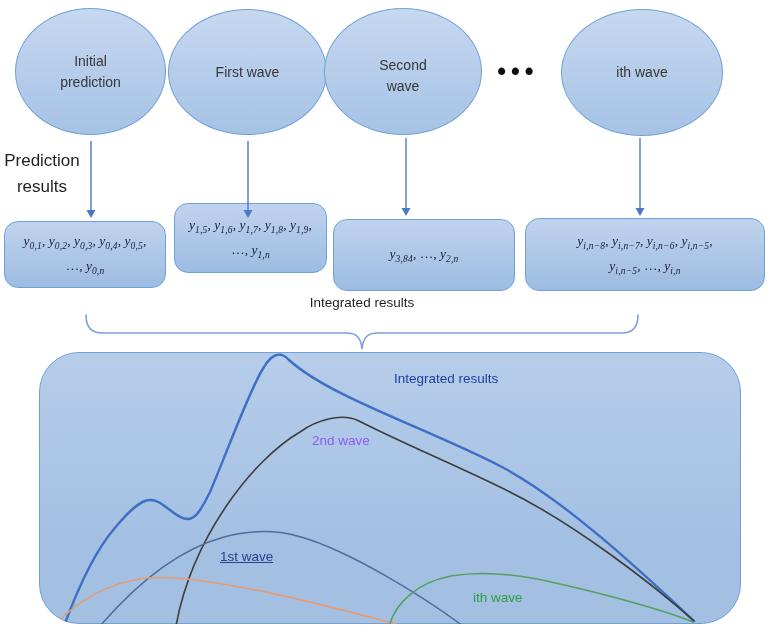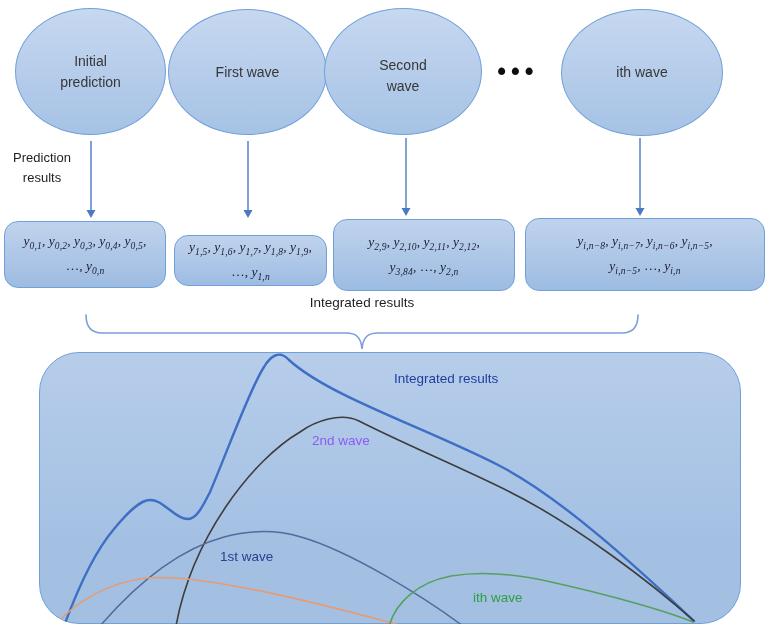--- a/index.html
+++ b/index.html
@@ -29,7 +29,7 @@
     text-align:center;font-size:25px;letter-spacing:5px;color:#0d0d0d;line-height:30px;font-weight:bold;}
 
   .side-label{position:absolute;left:0;top:148px;width:84px;text-align:center;
-    font-size:13px;line-height:1.5;color:#1f1f1f;}
+    font-size:17px;line-height:1.5;color:#1f1f1f;}
 
   .rbox{position:absolute;border-radius:14px;
     background:linear-gradient(180deg,var(--box-fill-top),var(--box-fill-bottom));

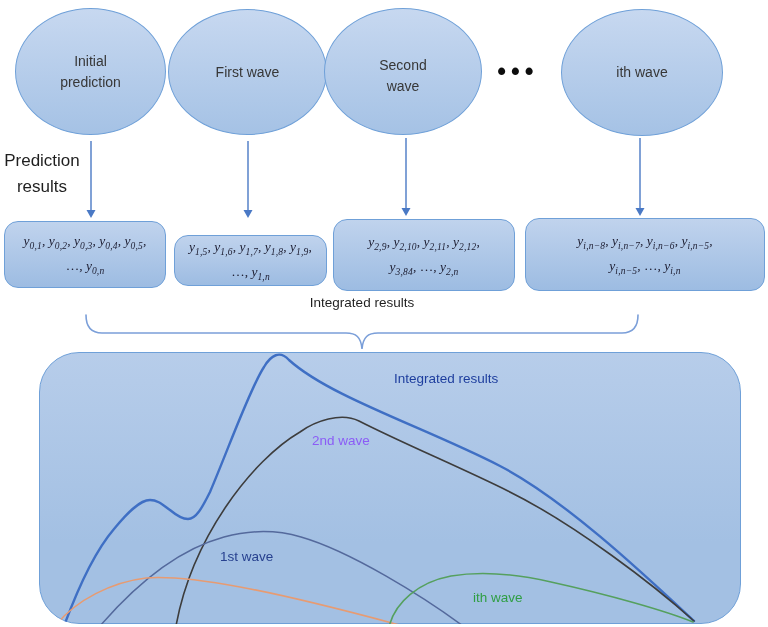--- a/index.html
+++ b/index.html
@@ -40,7 +40,7 @@
   .rbox .mv{font-style:italic;}
   .rbox sub{font-size:9.5px;font-style:italic;letter-spacing:.2px;}
   .box1{left:4px;top:221px;width:162px;height:67px;}
-  .box2{left:174px;top:235px;width:153px;height:51px;}
+  .box2{left:174px;top:203px;width:153px;height:70px;}
   .box3{left:333px;top:219px;width:182px;height:72px;}
   .box4{left:525px;top:218px;width:240px;height:73px;}
 

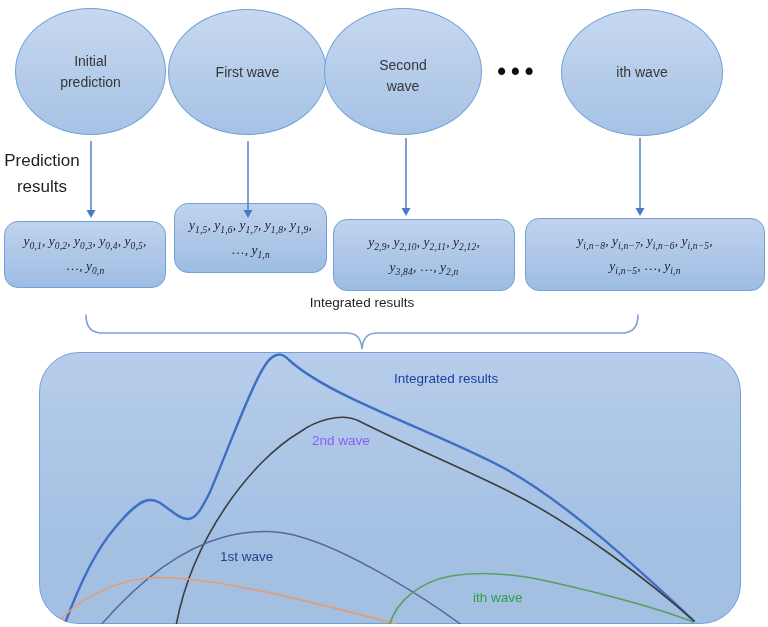--- a/index.html
+++ b/index.html
@@ -90,7 +90,6 @@
       <div class="math-line">…, <span class="mv">y</span><sub>1,n</sub></div>
     </div>
   <div class="rbox box3">
-      <div class="math-line"><span class="mv">y</span><sub>2,9</sub>, <span class="mv">y</span><sub>2,10</sub>, <span class="mv">y</span><sub>2,11</sub>, <span class="mv">y</span><sub>2,12</sub>,</div>
       <div class="math-line"><span class="mv">y</span><sub>3,84</sub>, …, <span class="mv">y</span><sub>2,n</sub></div>
     </div>
   <div class="rbox box4">

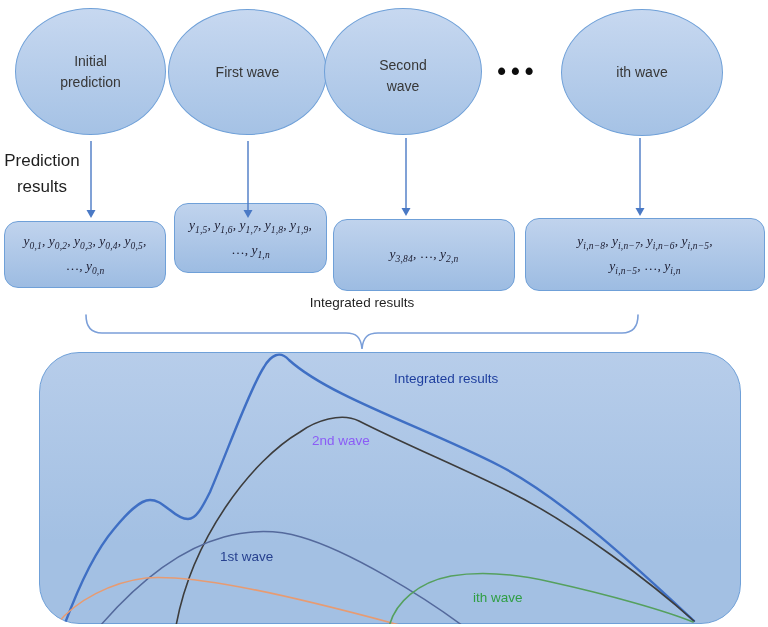--- a/index.html
+++ b/index.html
@@ -56,7 +56,7 @@
   .chart-label{position:absolute;font-size:13.5px;line-height:1.3;white-space:nowrap;}
   .lbl-integrated{left:394px;top:370px;}
   .lbl-2nd{left:312px;top:432px;}
-  .lbl-1st{left:220px;top:548px;}
+  .lbl-1st{left:220px;top:548px;text-decoration:underline;}
   .lbl-initial{left:45px;top:553px;width:60px;white-space:normal;}
   .lbl-ith{left:473px;top:589px;}
 </style>

